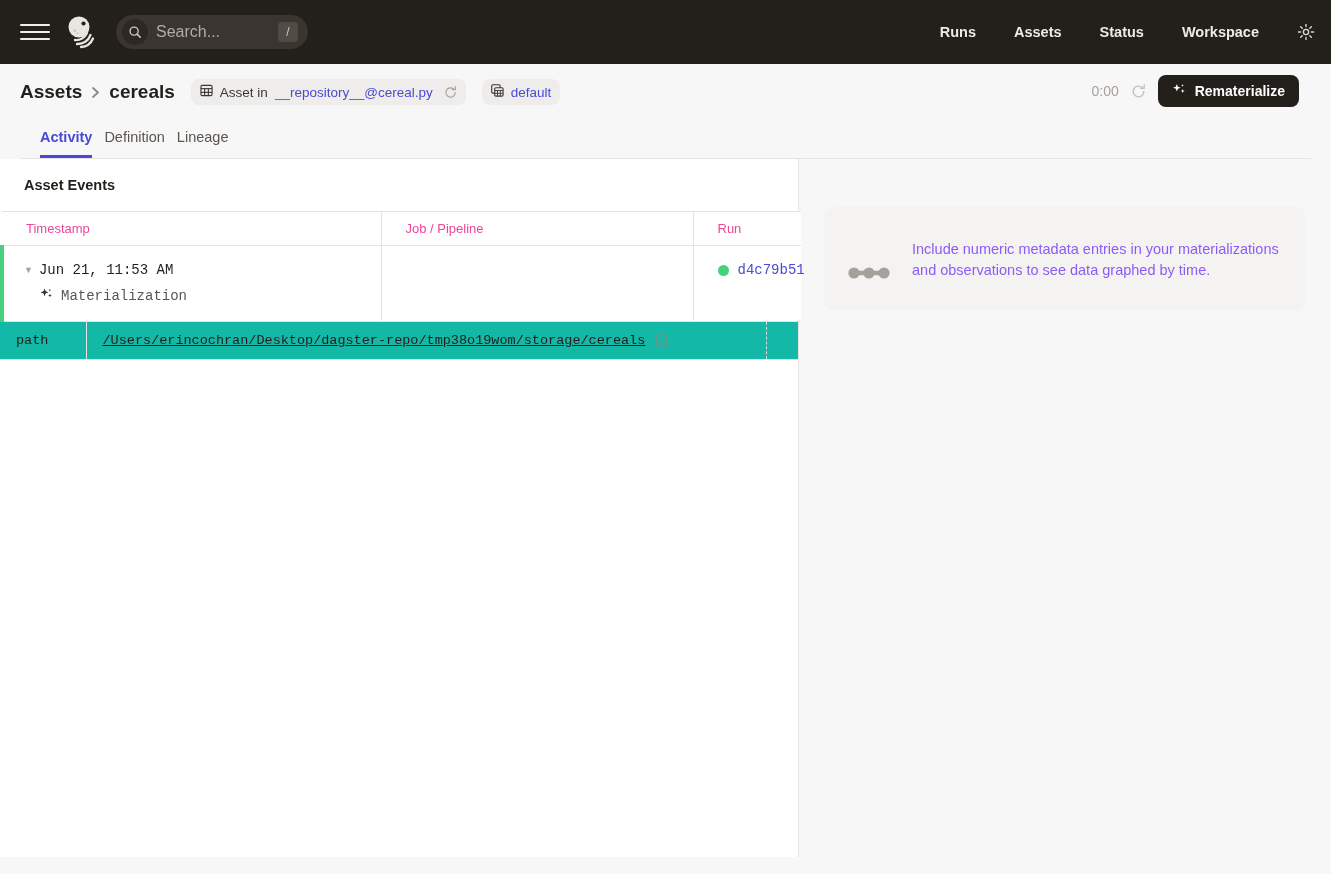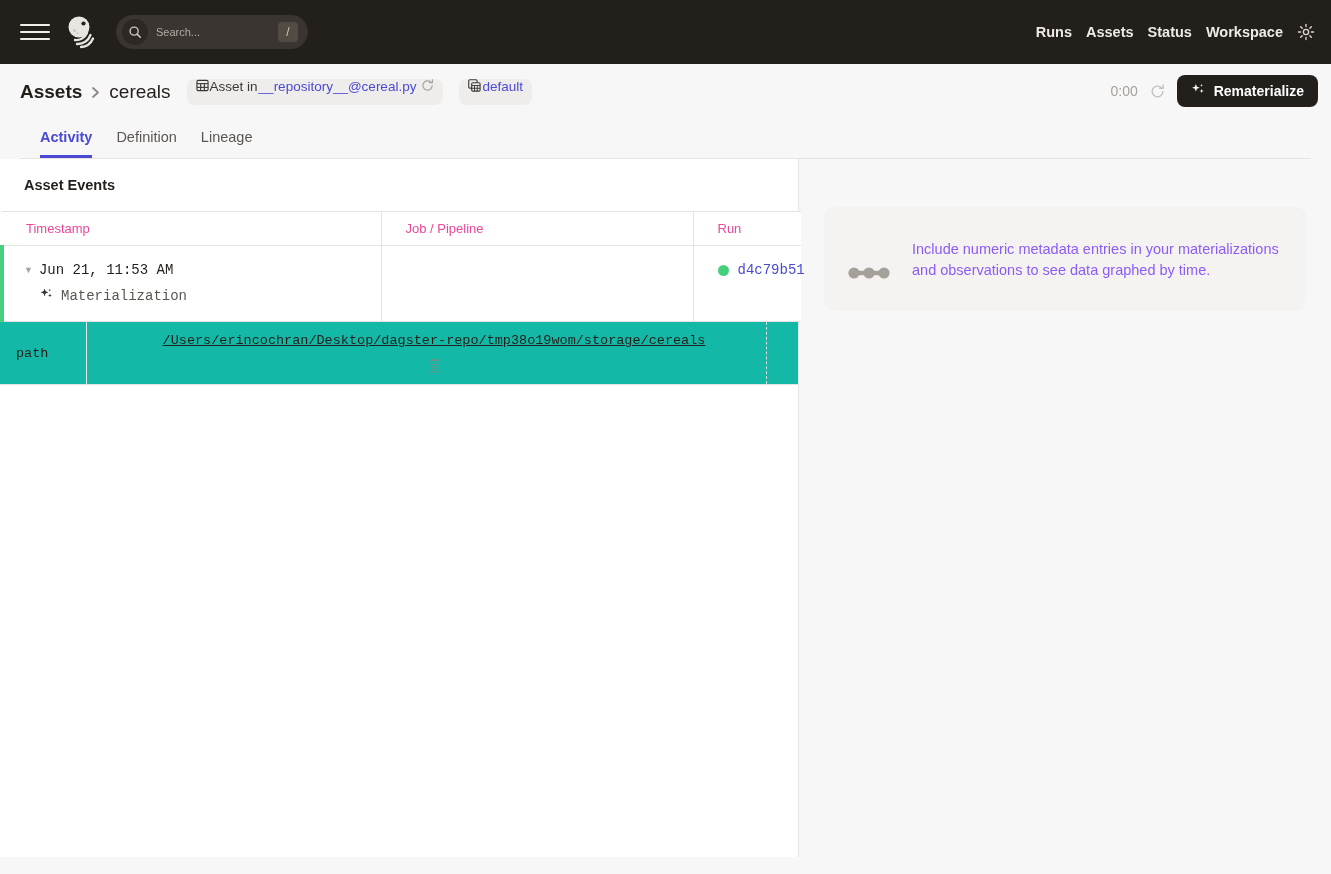--- a/index.html
+++ b/index.html
@@ -37,7 +37,7 @@
     background: #2c2824; display:flex; align-items:center; justify-content:center;
     flex: none;
   }
-  #search-text { color: #b4aca4; font-size: 11px; margin-left: 8px; flex: 1; }
+  #search-text { color: #b4aca4; font-size: 16px; margin-left: 8px; flex: 1; }
   #slash-key {
     width: 20px; height: 20px; border-radius: 4px; background: #524b44;
     color: #cfc8c1; font-size: 12px; display:flex; align-items:center; justify-content:center;

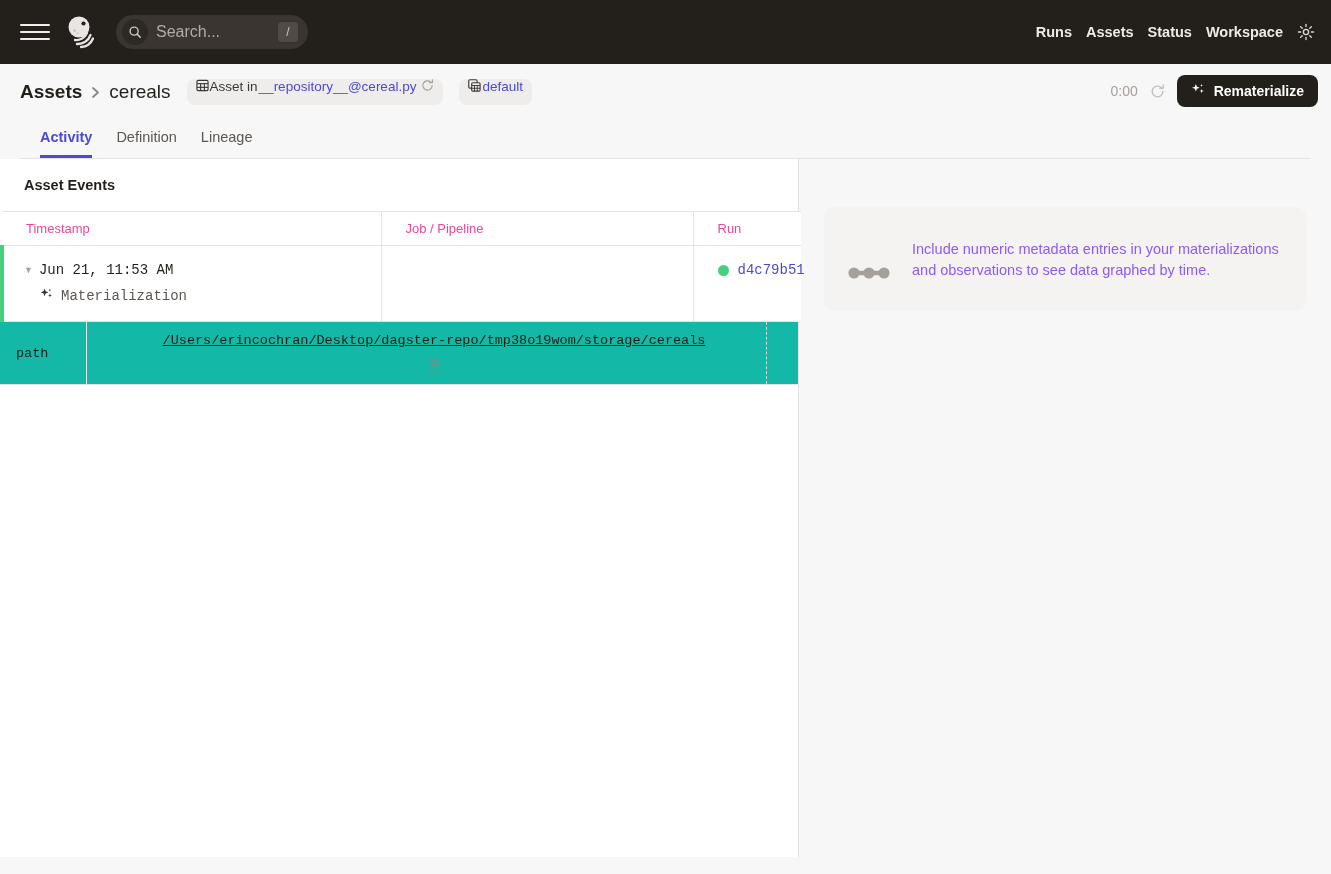--- a/index.html
+++ b/index.html
@@ -44,7 +44,7 @@
     margin-right: 4px; flex: none;
   }
   #nav-right {
-    margin-left: auto; display: flex; align-items: center; gap: 14px;
+    margin-left: auto; display: flex; align-items: center; gap: 38px;
   }
   .navlink { color: #eeeae6; font-size: 14.5px; font-weight: bold; cursor: pointer; }
   #gear-btn { cursor: pointer; display:flex; align-items:center; }

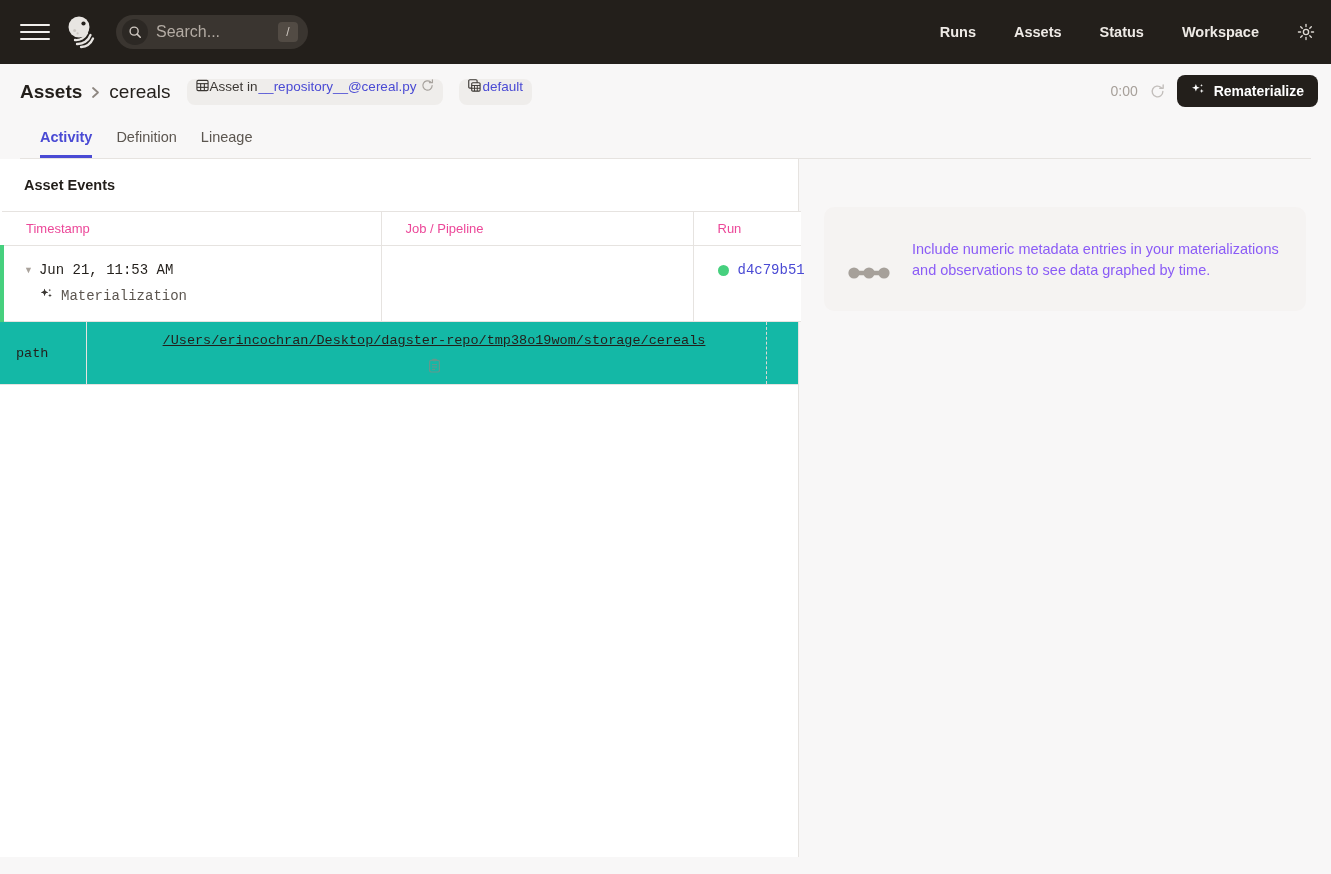--- a/index.html
+++ b/index.html
@@ -58,7 +58,7 @@
   #crumbrow { height: 56px; display: flex; align-items: center; }
   .crumb-main { font-size: 19px; font-weight: bold; color: #231f1b; cursor: pointer; }
   .crumb-sep { margin: 0 9px; color: #9b938c; font-size: 15px; display:flex; align-items:center; }
-  .crumb-cur { font-size: 19px; font-weight: normal; color: #231f1b; }
+  .crumb-cur { font-size: 19px; font-weight: bold; color: #231f1b; }
   .chip {
     display: inline-flex; gap: 1px;
     height: 26px; border-radius: 8px; background: #efedeb;

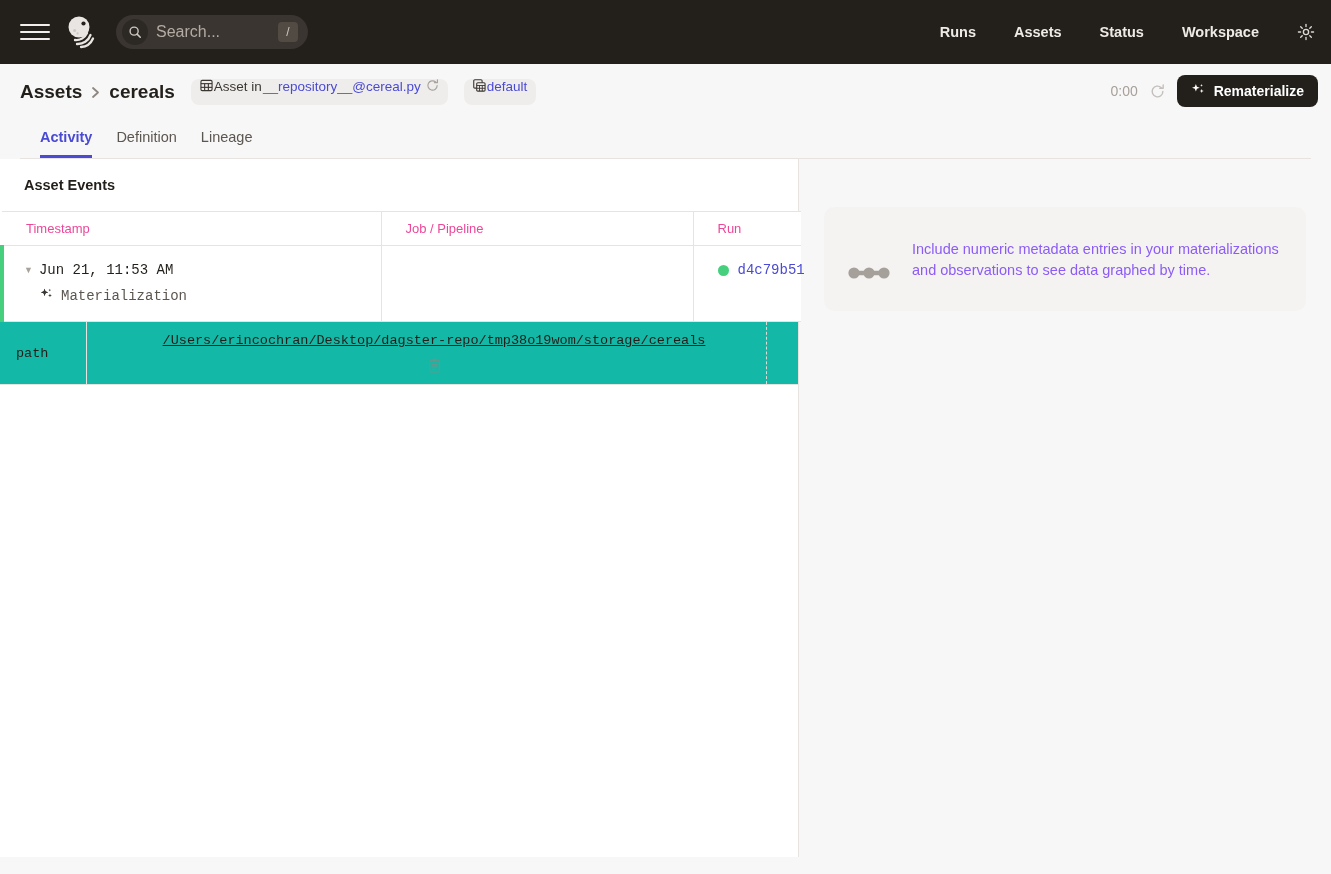--- a/index.html
+++ b/index.html
@@ -60,7 +60,7 @@
   .crumb-sep { margin: 0 9px; color: #9b938c; font-size: 15px; display:flex; align-items:center; }
   .crumb-cur { font-size: 19px; font-weight: bold; color: #231f1b; }
   .chip {
-    display: inline-flex; gap: 1px;
+    display: inline-flex; align-items: center; gap: 7px;
     height: 26px; border-radius: 8px; background: #efedeb;
     padding: 0 9px; margin-left: 16px; font-size: 13.5px; color: #3b3733;
     cursor: pointer;

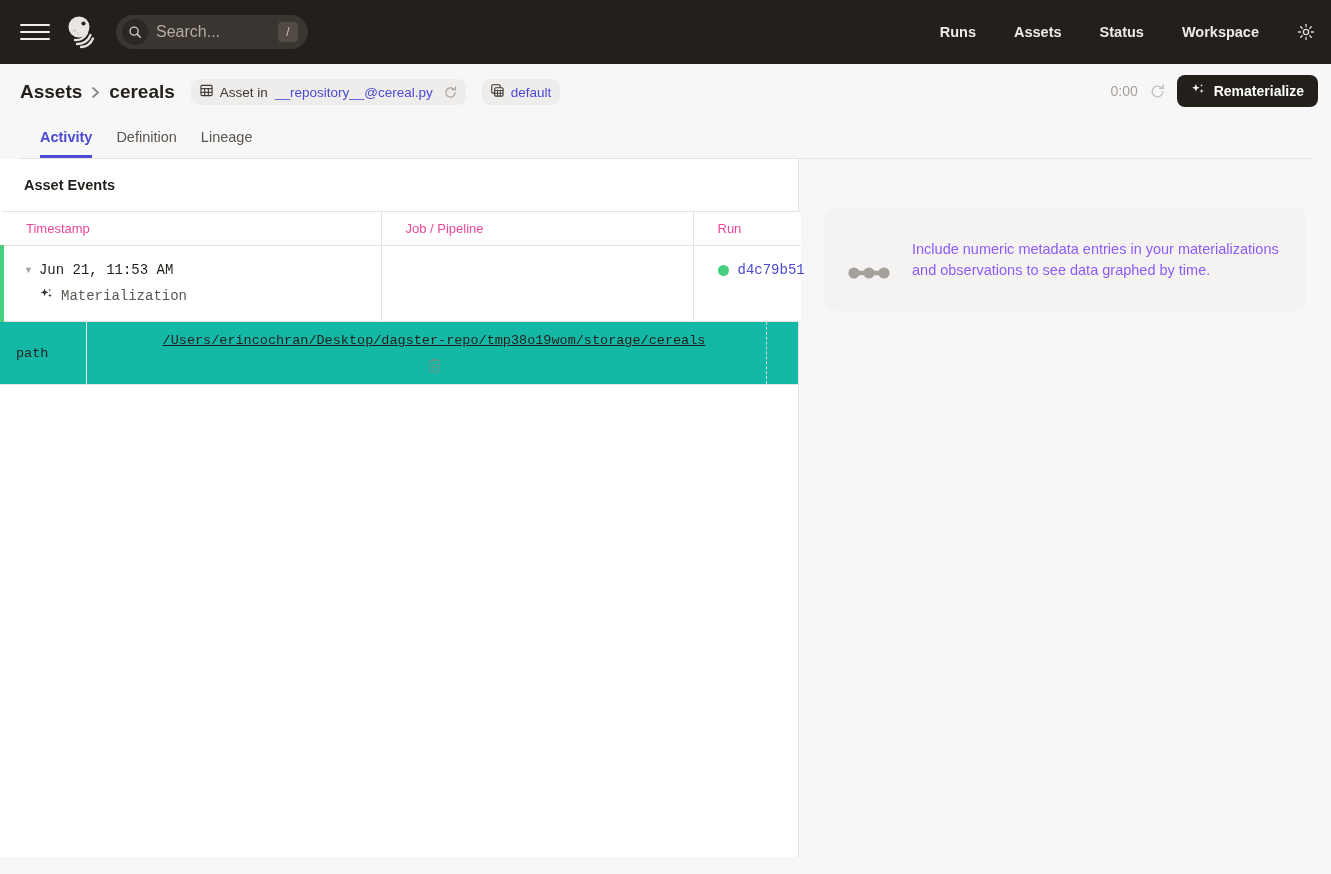--- a/index.html
+++ b/index.html
@@ -70,7 +70,7 @@
   .chip-default { color: #4a4ad4; }
 
   #head-right {
-    position: absolute; right: 13px; top: 11px;
+    position: absolute; right: 32px; top: 11px;
     display: flex; align-items: center; gap: 12px;
   }
   #timer { color: #a7a09a; font-size: 14px; }

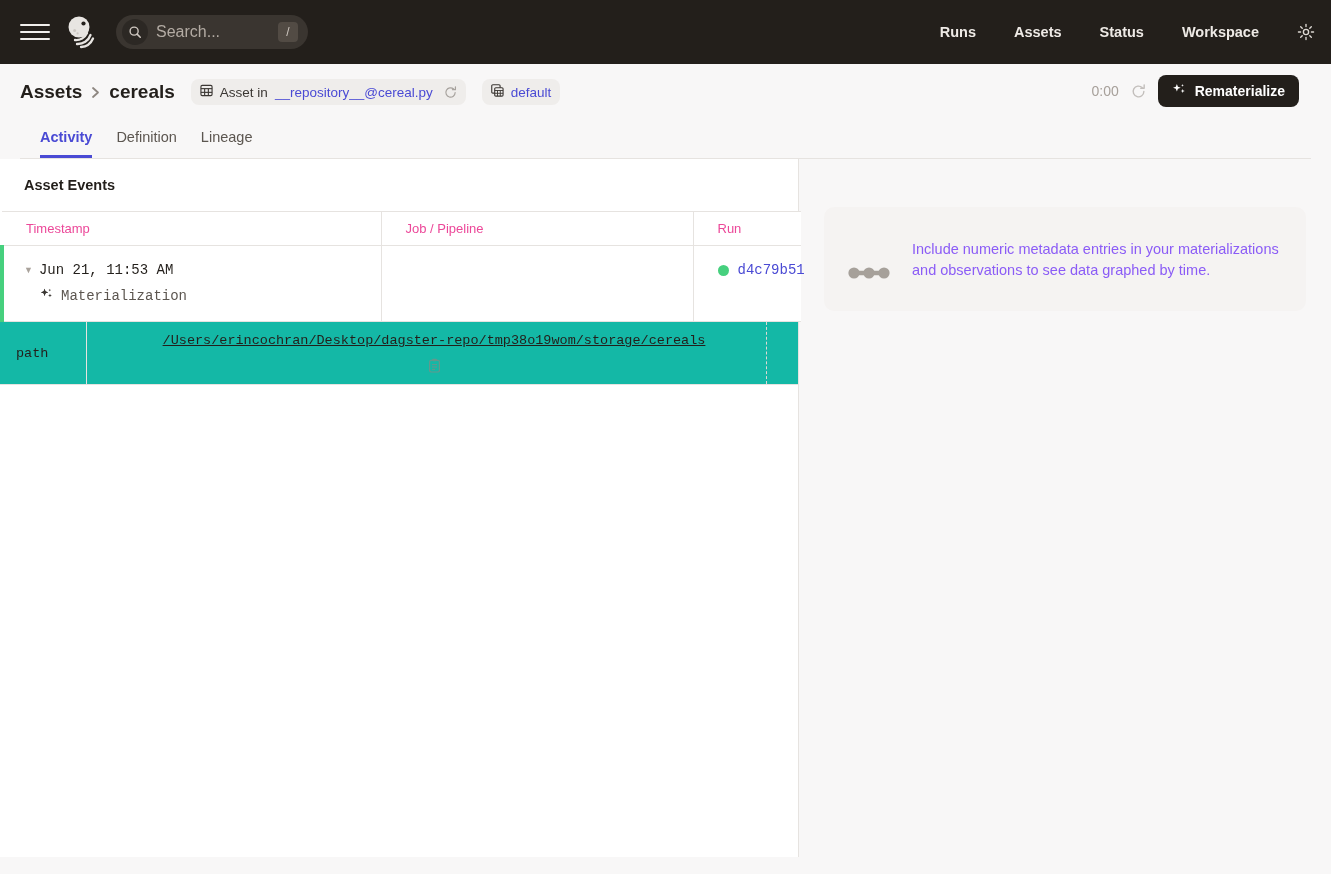--- a/index.html
+++ b/index.html
@@ -83,7 +83,7 @@
   }
 
   
-  #tabs { display: flex; gap: 24px; padding: 0 20px; height: 38px; align-items: flex-end; }
+  #tabs { display: flex; gap: 12px; padding: 0 20px; height: 38px; align-items: flex-end; }
   .tab {
     font-size: 14.5px; color: #5c5650; padding-bottom: 10px;
     cursor: pointer; border-bottom: 3px solid transparent; font-weight: normal;

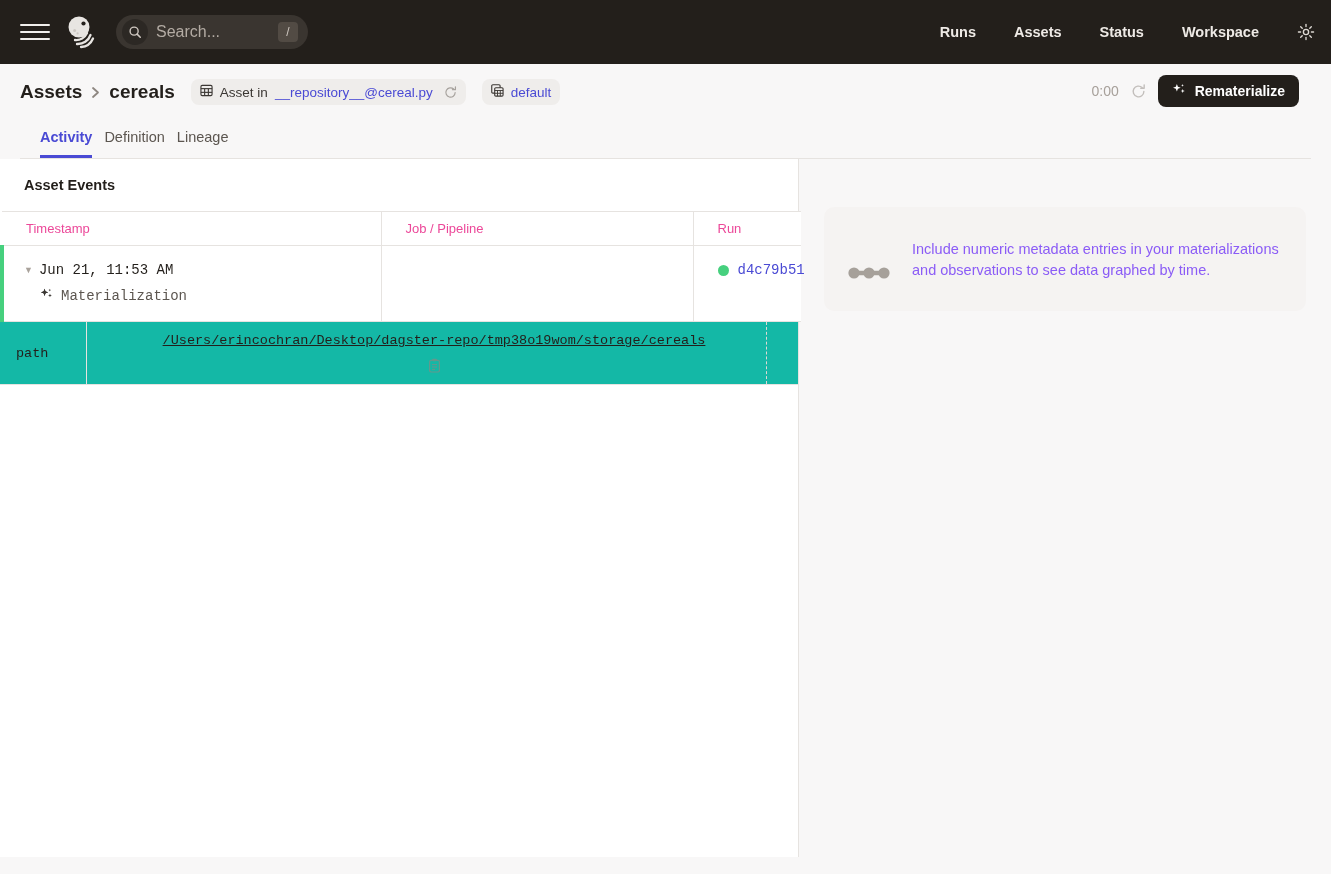--- a/index.html
+++ b/index.html
@@ -135,7 +135,7 @@
   td.meta-key { width: 86px; color: #231f1b; }
   td.meta-val { border-left: 1px solid #e6e3e0; }
   td.meta-pad { width: 32px; border-left: 1px dashed #ddd9d5; }
-  .path-wrap { display: flex; align-items: center; gap: 10px; flex-direction: column; }
+  .path-wrap { display: flex; gap: 10px; }
   .path-link { color: #231f1b; text-decoration: underline; font-size: 13.5px; cursor: pointer; }
   .copy-btn { cursor: pointer; display: flex; opacity: .65; }
 

